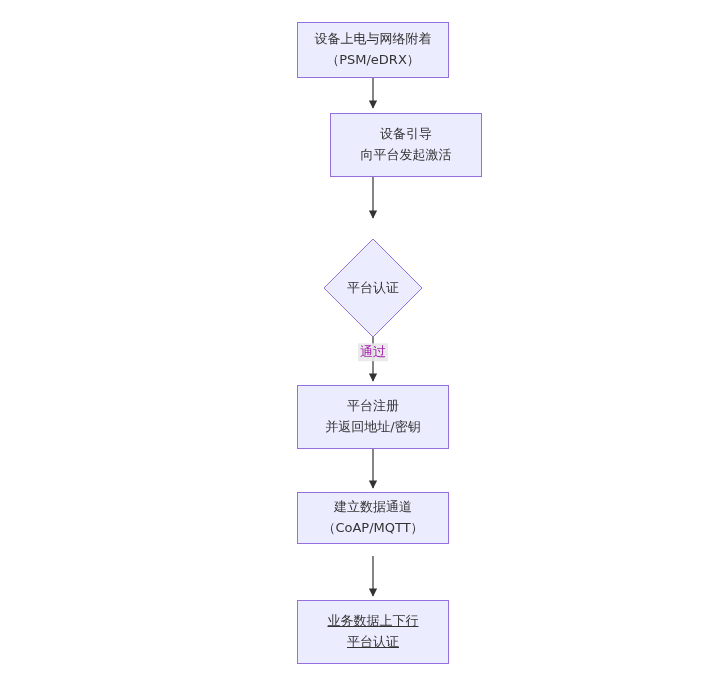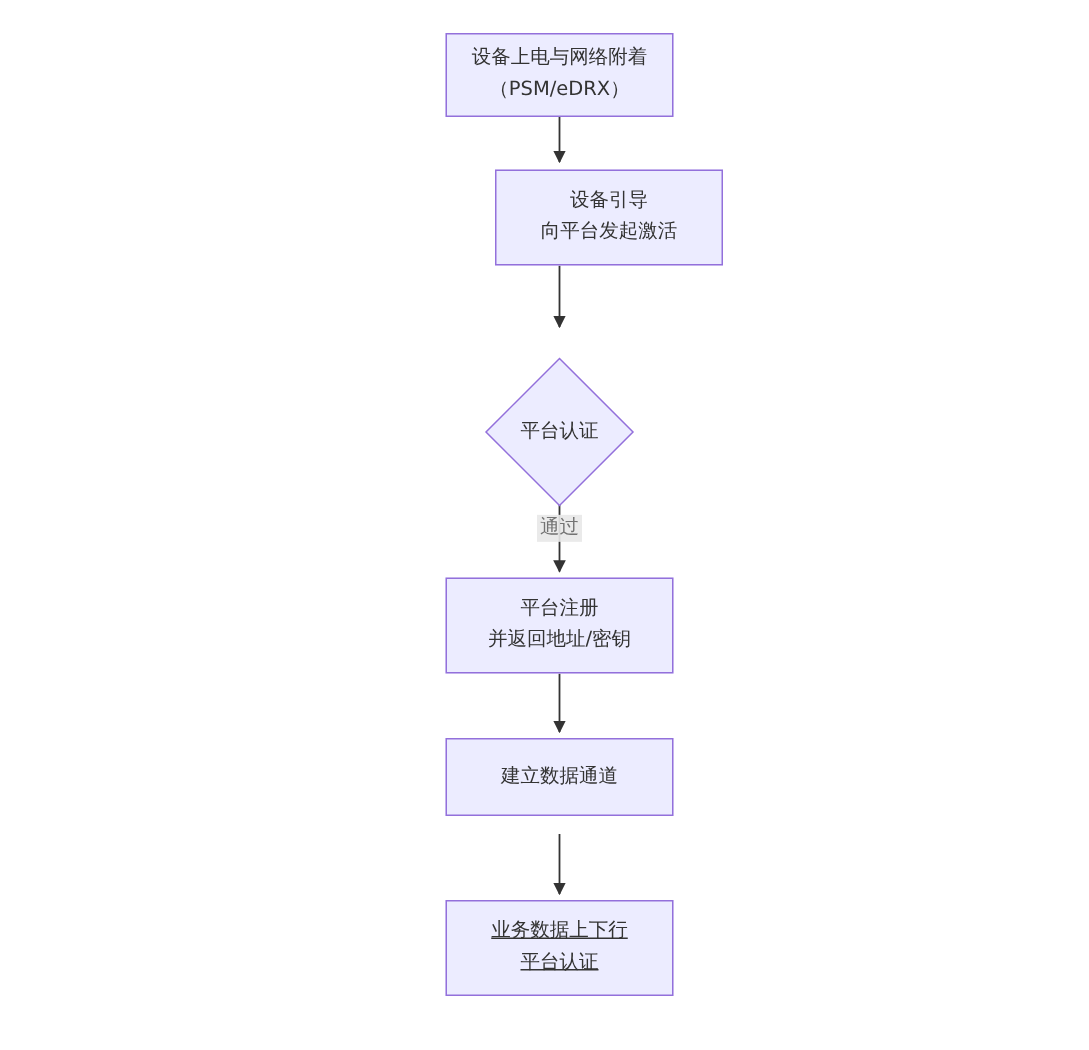--- a/index.html
+++ b/index.html
@@ -53,7 +53,7 @@
     position: absolute;
     transform: translate(-50%, -50%);
     background: rgba(232, 232, 232, 0.9);
-    color: #737373;
+    color: #a21caf;
     font-size: 13px;
     padding: 0 2px;
     line-height: 1.35;

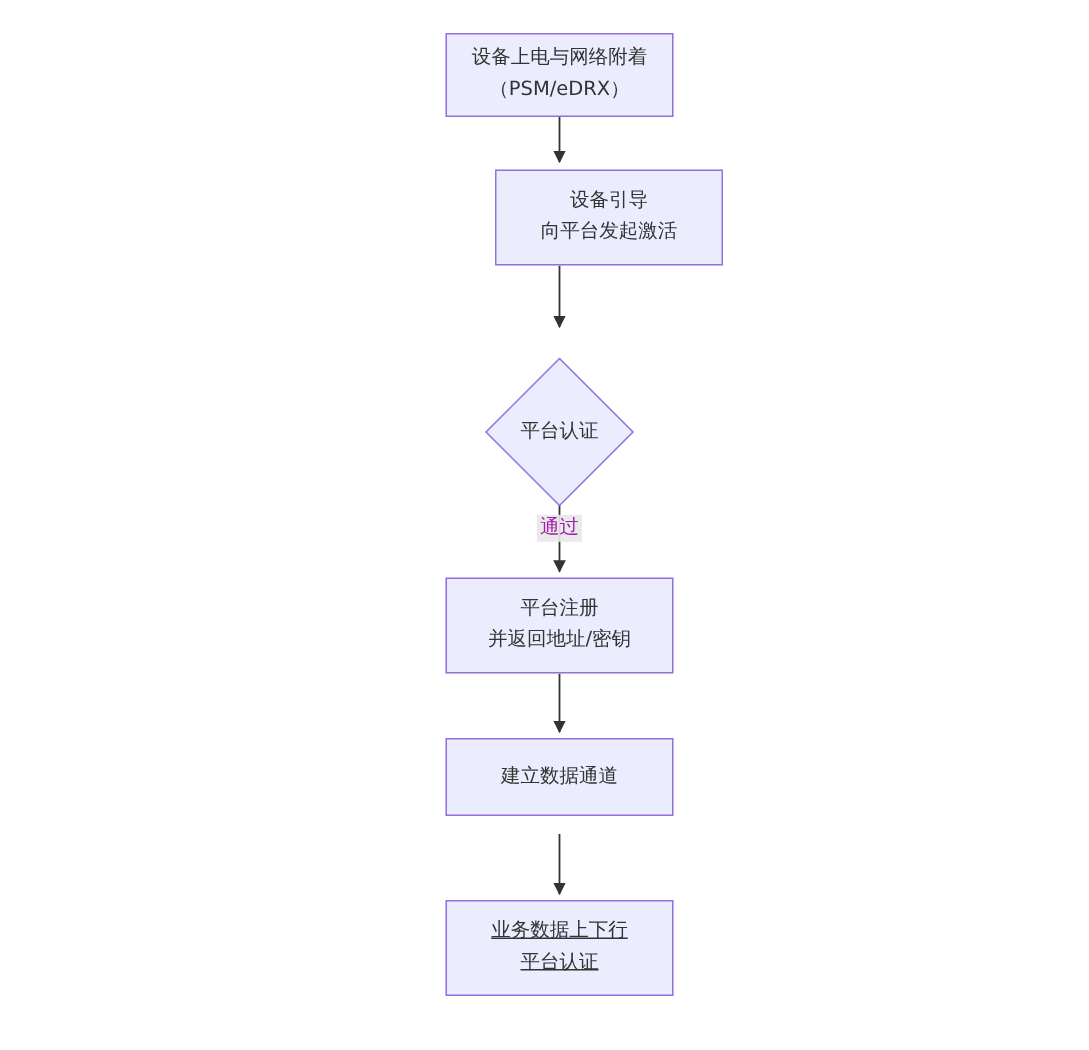--- a/index.html
+++ b/index.html
@@ -105,6 +105,7 @@
 
   <div class="node rect" style="left:297px; top:492px; width:152px; height:52px;">
     <span>建立数据通道</span>
+    <span>（CoAP/MQTT）</span>
   </div>
 
   <div class="node rect" style="left:297px; top:600px; width:152px; height:64px;text-decoration:underline;">

